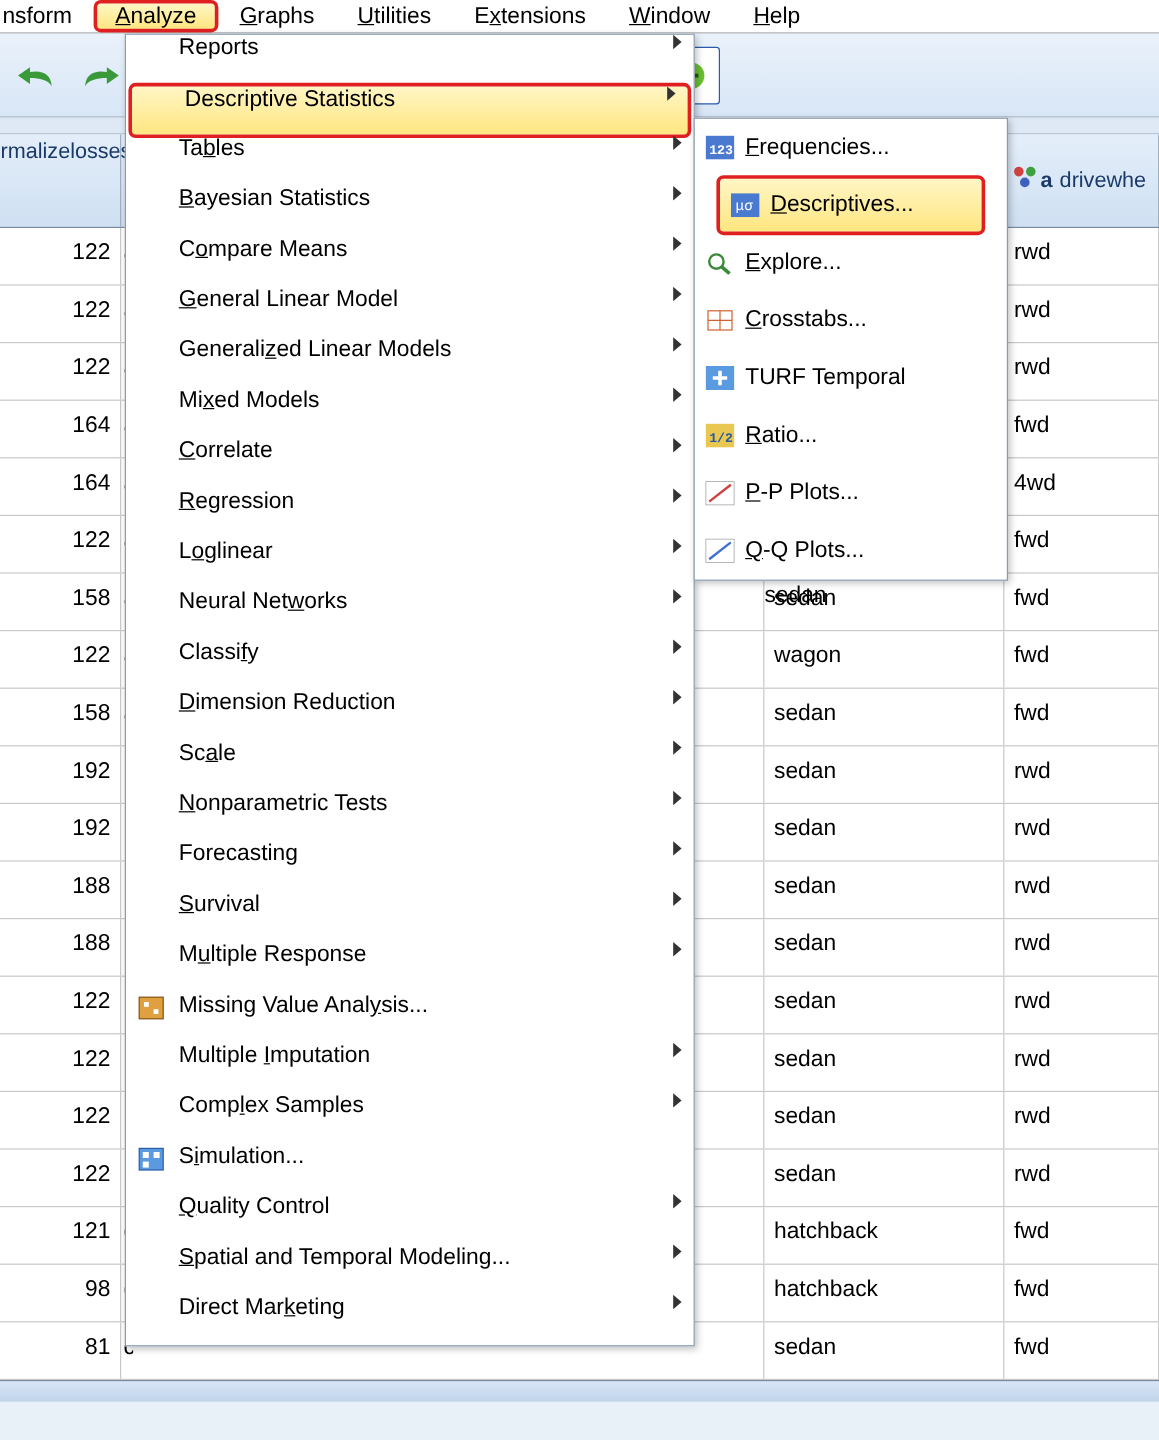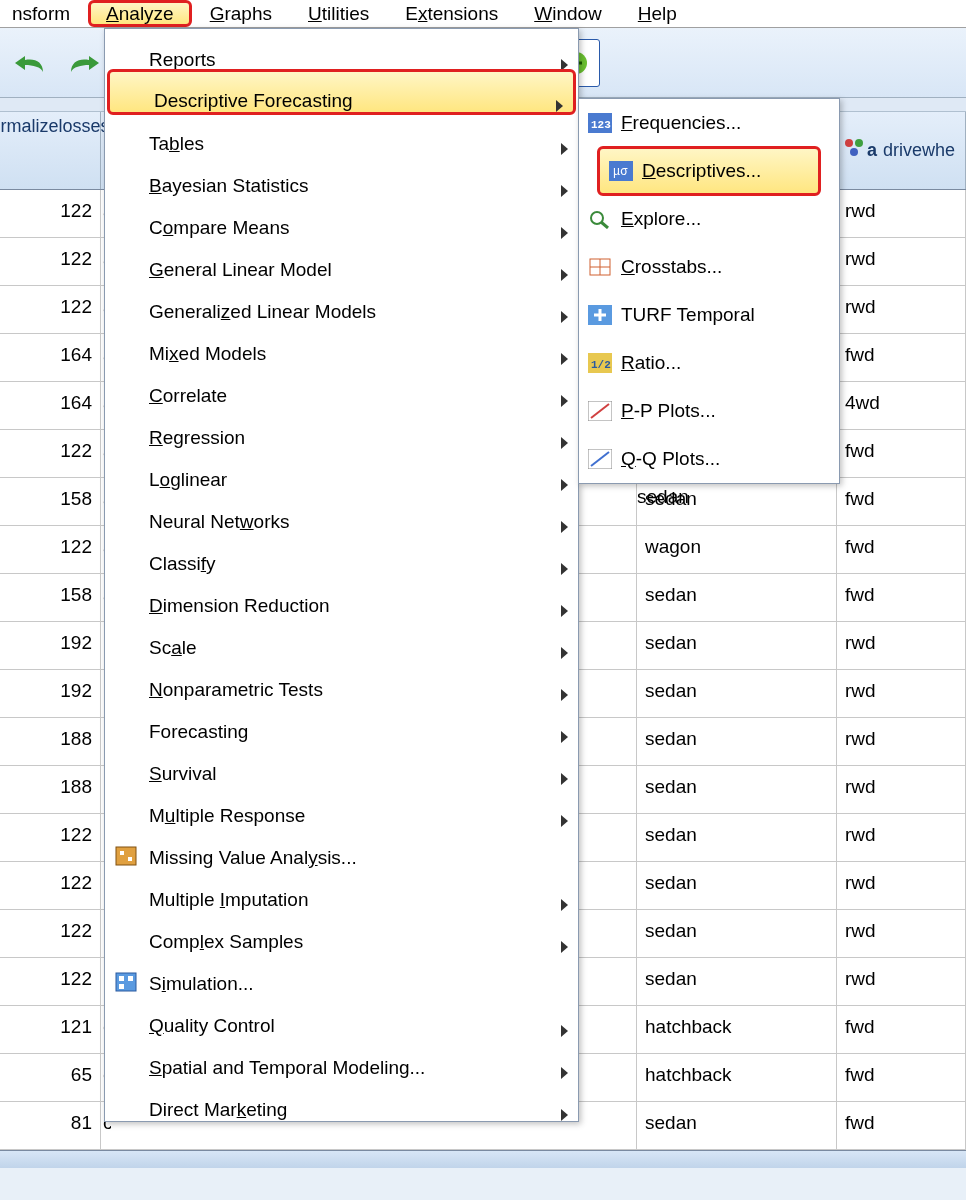--- a/index.html
+++ b/index.html
@@ -17,7 +17,7 @@
   background: #fff;
   height: 28px;
   border-bottom: 1px solid #a0a0a0;
-  padding-left: 12px;
+  padding-left: 2px;
 }
 .menubar-item {
   padding: 3px 18px;

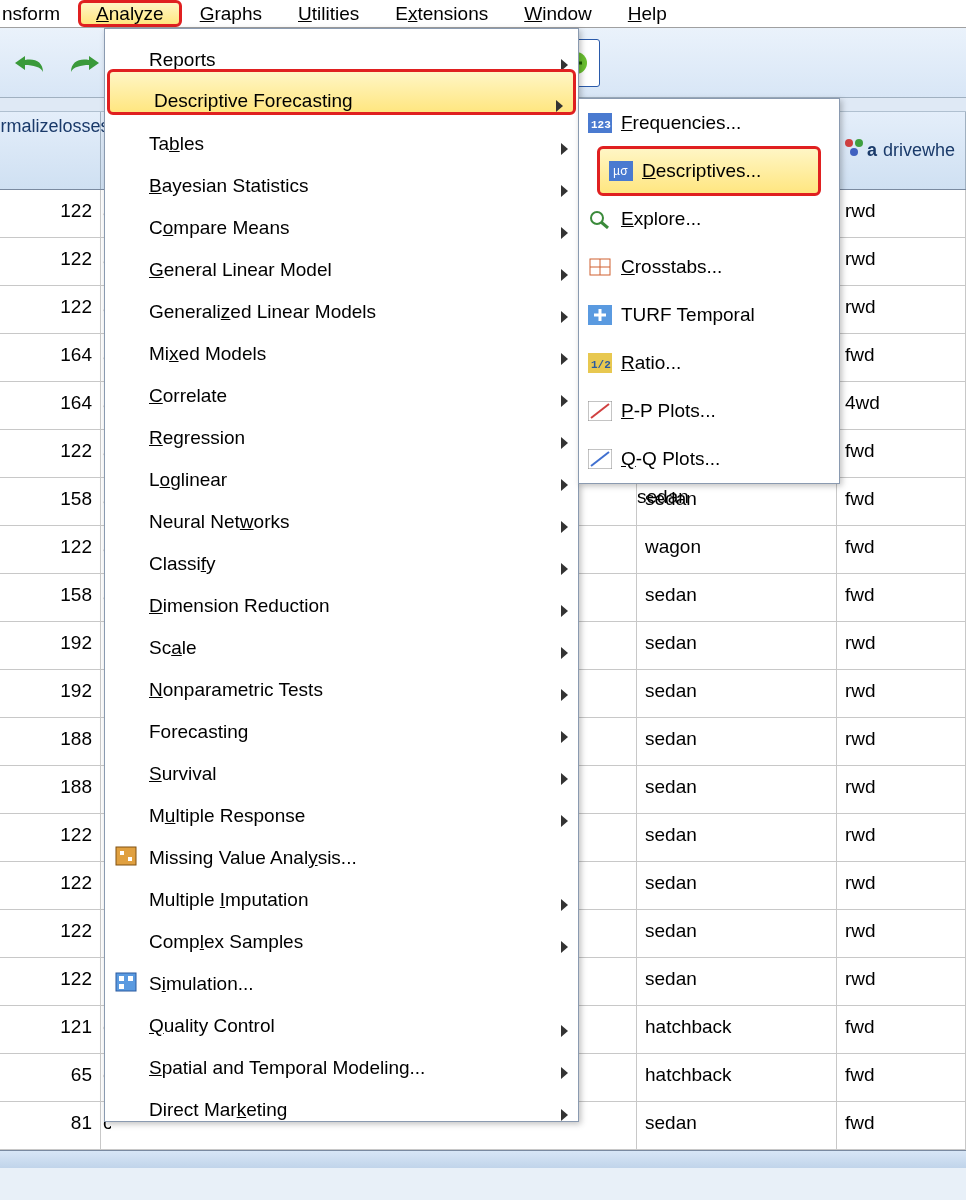--- a/index.html
+++ b/index.html
@@ -99,7 +99,7 @@
 }
 .dropdown-item {
   display: flex;
-  align-items: flex-end;
+  align-items: flex-start;
   height: 42px;
   padding: 0 10px 0 6px;
   cursor: pointer;

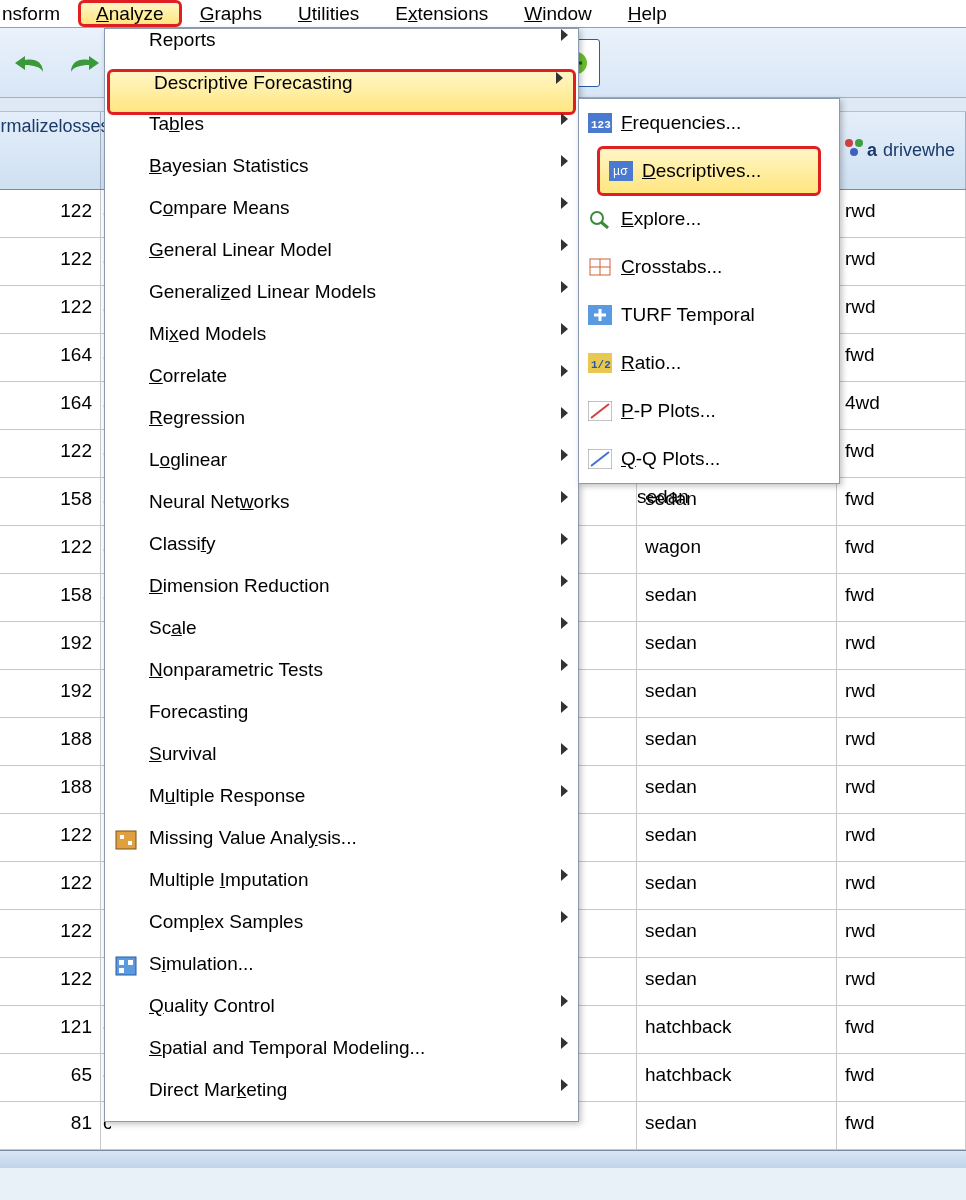--- a/index.html
+++ b/index.html
@@ -401,7 +401,7 @@
     </div>
     <div class="dropdown-item highlighted">
       <span class="dicon"></span>
-      <span class="label">Descriptive Forecasting</span>
+      <span class="label">Descriptive Statistics</span>
       <span class="arrow"></span>
     </div>
     <div class="dropdown-item">

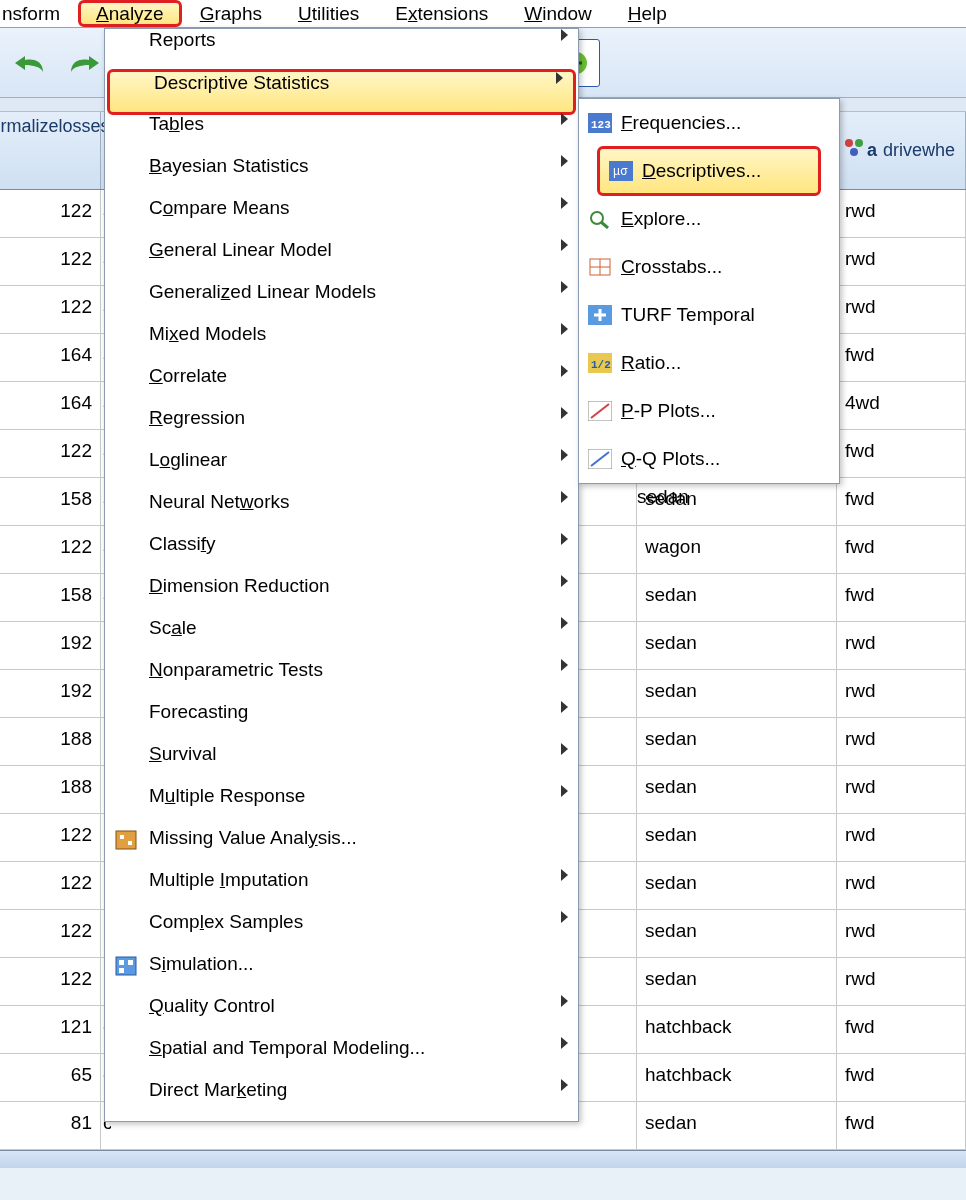--- a/index.html
+++ b/index.html
@@ -377,7 +377,7 @@
       <div class="cell c3 left">fwd</div>
     </div>
     <div class="grid-row">
-      <div class="cell c0">65</div>
+      <div class="cell c0">98</div>
       <div class="cell left" style="width:10px;border-right:none;padding-left:2px">c</div>
       <div class="cell" style="width:526px"></div>
       <div class="cell c2 left">hatchback</div>

